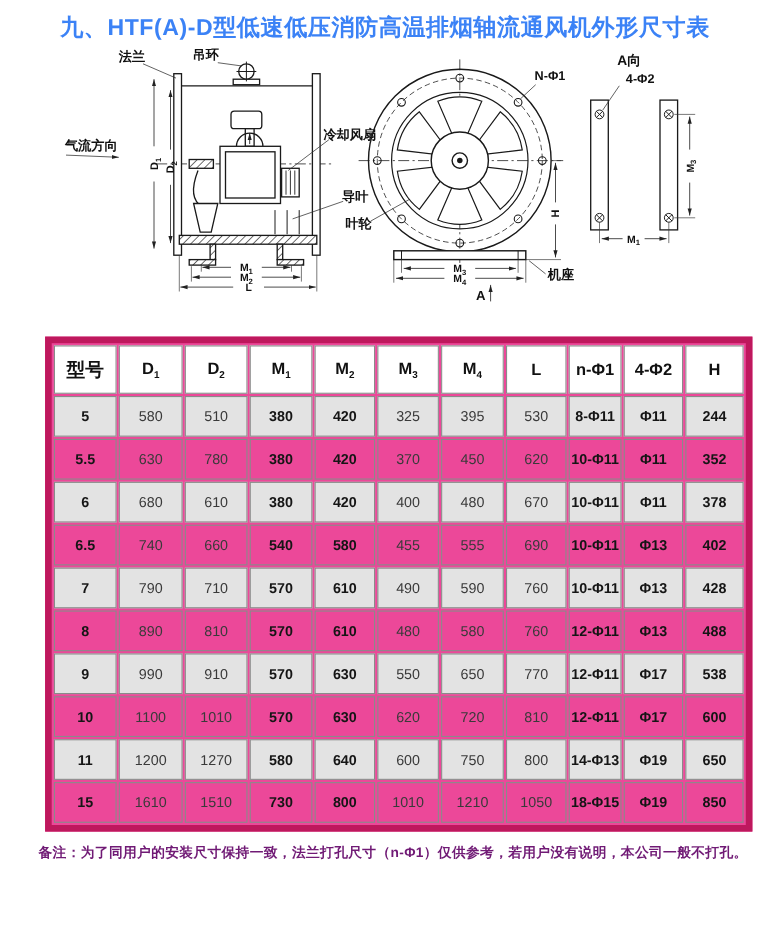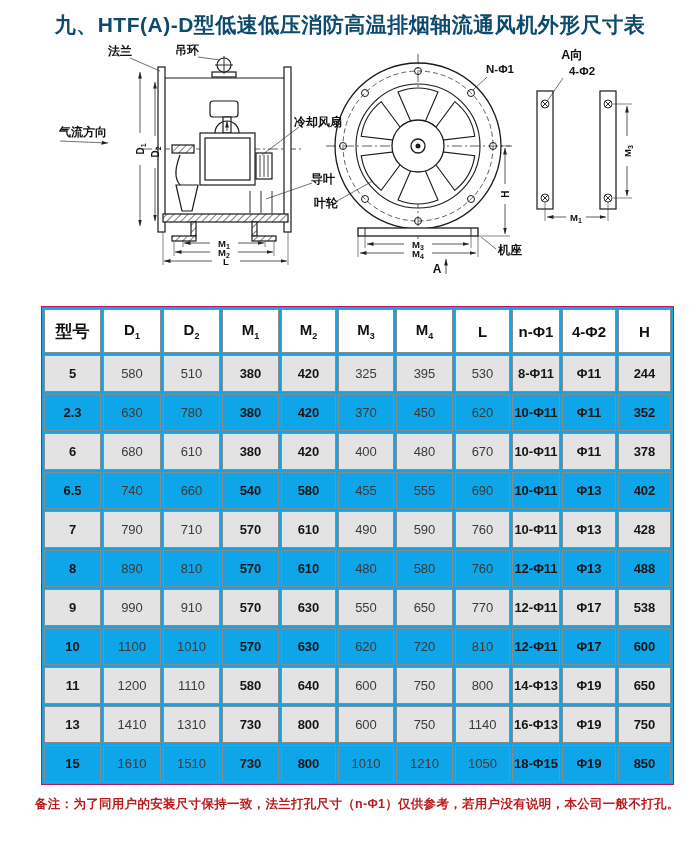--- a/index.html
+++ b/index.html
@@ -9,7 +9,7 @@
   }
   .page-title {
     padding-top:11px; text-align:center; font-size:21px; font-weight:bold;
-    letter-spacing:0.5px; color:#0c4a6e;
+    letter-spacing:0.5px; color:#3b82f6;
   }
   svg.diagram { display:block; margin-top:2px; }
   svg text { font-family:"Liberation Sans","DejaVu Sans",sans-serif; fill:#111; }

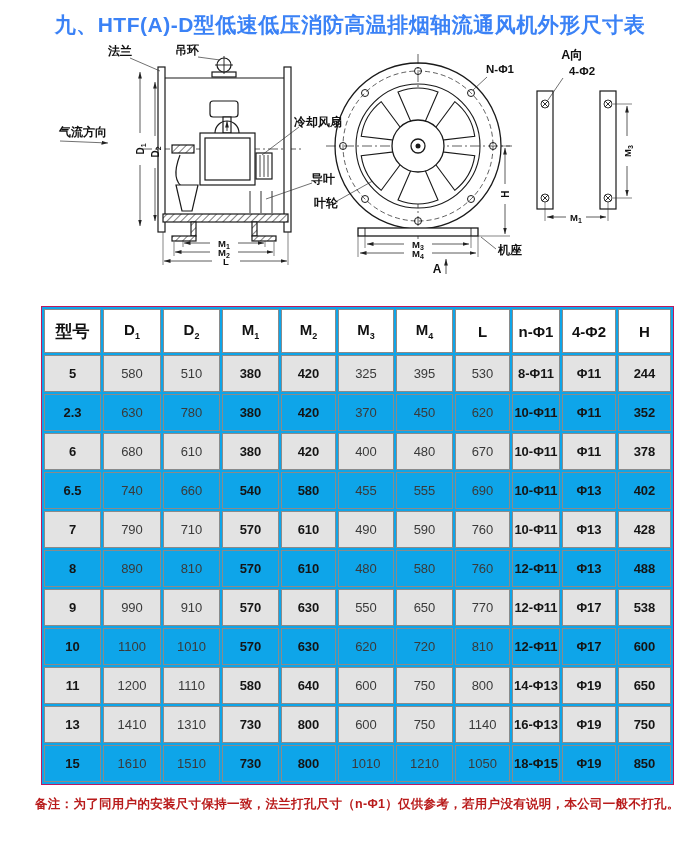--- a/index.html
+++ b/index.html
@@ -16,7 +16,7 @@
   .dims-table {
     table-layout:fixed; width:611px; margin:10px 0 0 41px;
     border-collapse:separate; border-spacing:2px;
-    border:1px solid #be185d; background:#0ea5e9;
+    border:6px solid #be185d; background:#ec4899;
   }
   .dims-table th, .dims-table td {
     border:1px solid #8a8a8a; text-align:center; vertical-align:middle;

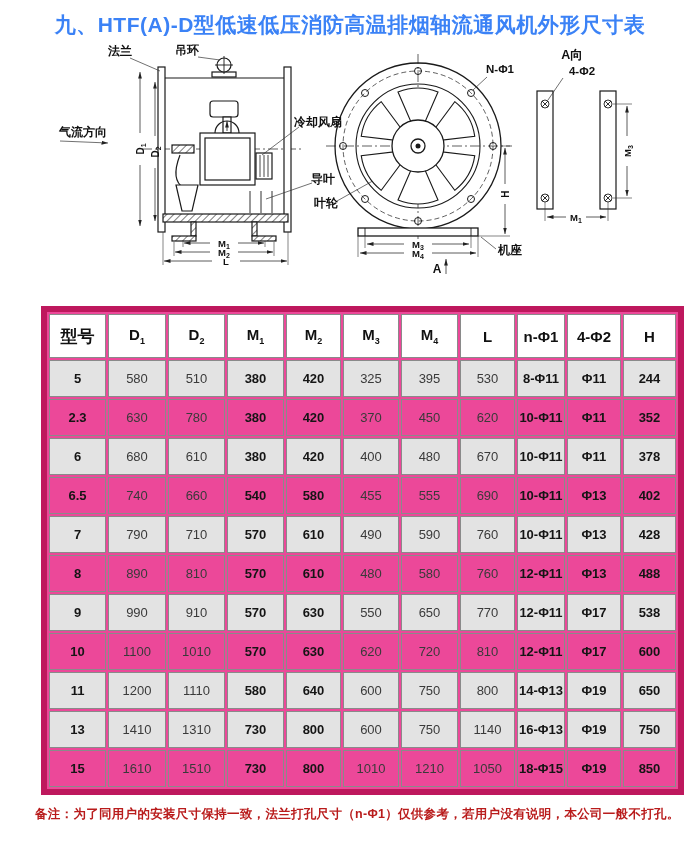--- a/index.html
+++ b/index.html
@@ -271,7 +271,7 @@
         <td class="col-10">244</td>
       </tr>
       <tr>
-        <td class="col-0">2.3</td>
+        <td class="col-0">5.5</td>
         <td class="col-1">630</td>
         <td class="col-2">780</td>
         <td class="col-3">380</td>

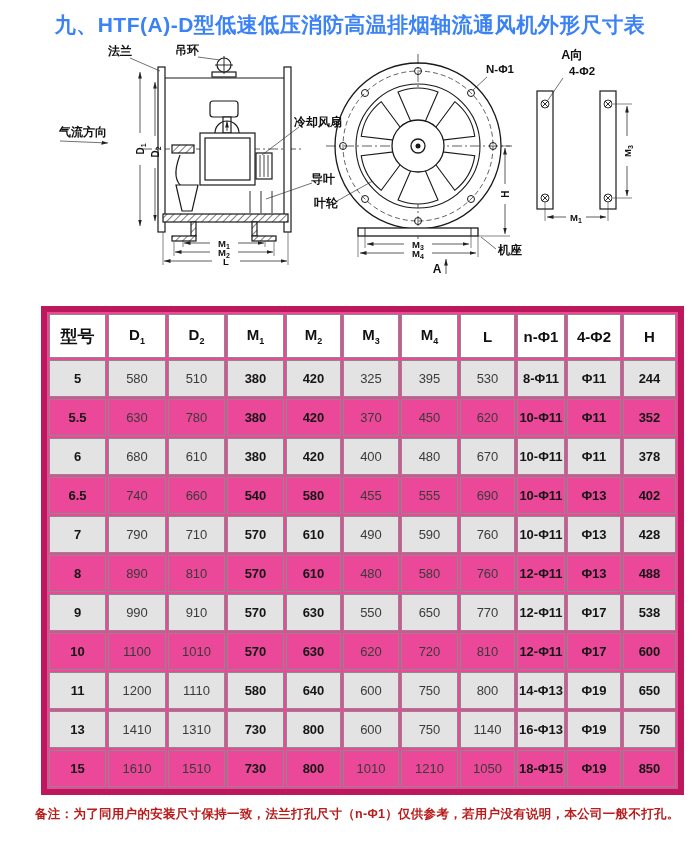--- a/index.html
+++ b/index.html
@@ -364,7 +364,7 @@
       <tr class="shaded">
         <td class="col-0">11</td>
         <td class="col-1">1200</td>
-        <td class="col-2">1110</td>
+        <td class="col-2">1270</td>
         <td class="col-3">580</td>
         <td class="col-4">640</td>
         <td class="col-5">600</td>

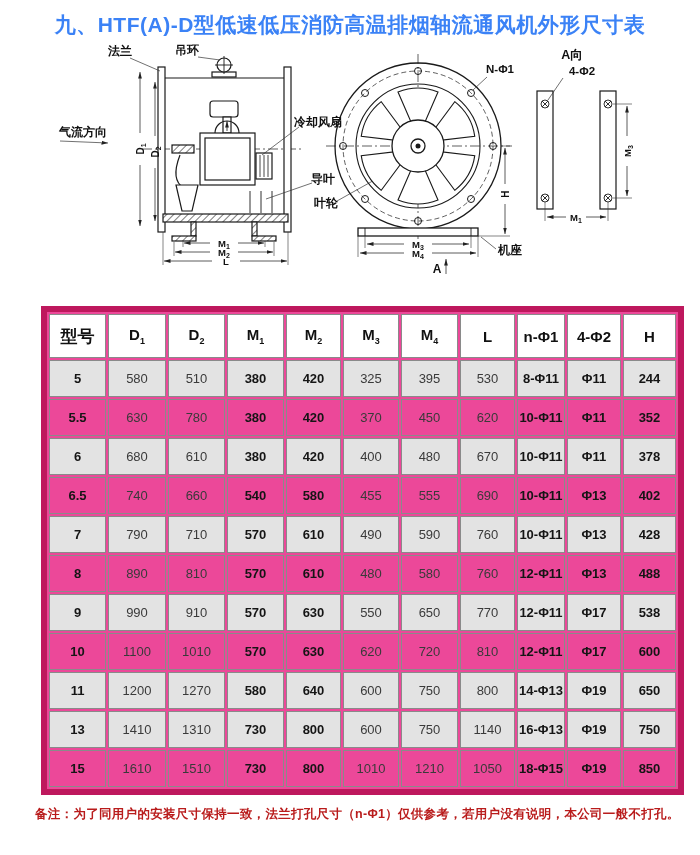--- a/index.html
+++ b/index.html
@@ -374,19 +374,6 @@
         <td class="col-9">Φ19</td>
         <td class="col-10">650</td>
       </tr>
-      <tr class="shaded">
-        <td class="col-0">13</td>
-        <td class="col-1">1410</td>
-        <td class="col-2">1310</td>
-        <td class="col-3">730</td>
-        <td class="col-4">800</td>
-        <td class="col-5">600</td>
-        <td class="col-6">750</td>
-        <td class="col-7">1140</td>
-        <td class="col-8">16-Φ13</td>
-        <td class="col-9">Φ19</td>
-        <td class="col-10">750</td>
-      </tr>
       <tr>
         <td class="col-0">15</td>
         <td class="col-1">1610</td>

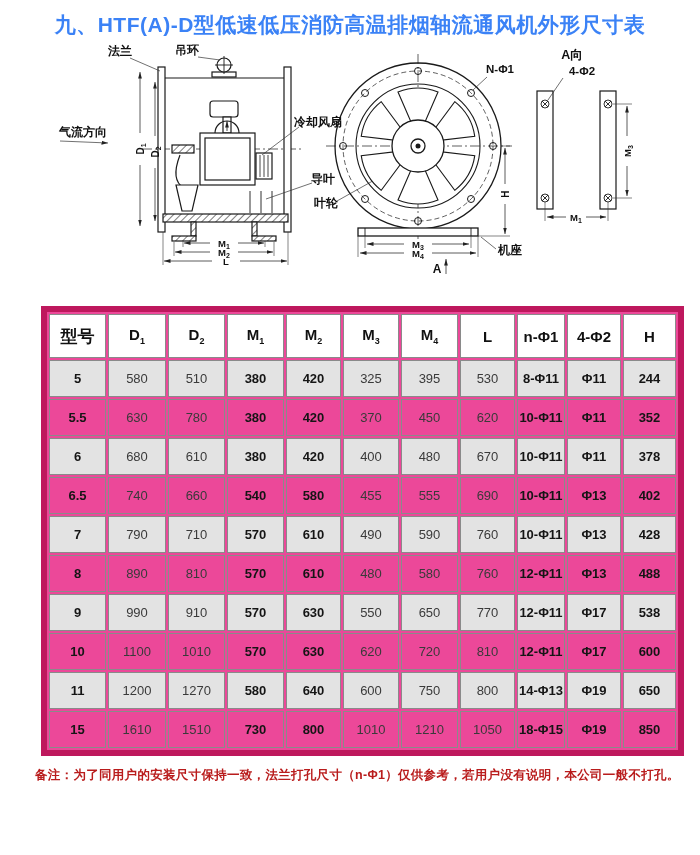--- a/index.html
+++ b/index.html
@@ -32,7 +32,7 @@
   }
   td.col-8 { font-size:13px; }
   .footnote {
-    margin:11px 0 0 35px; font-size:12.5px; font-weight:bold; color:#b91c1c;
+    margin:11px 0 0 35px; font-size:12.5px; font-weight:bold; color:#701a75;
     letter-spacing:0.3px;
   }
 </style>

